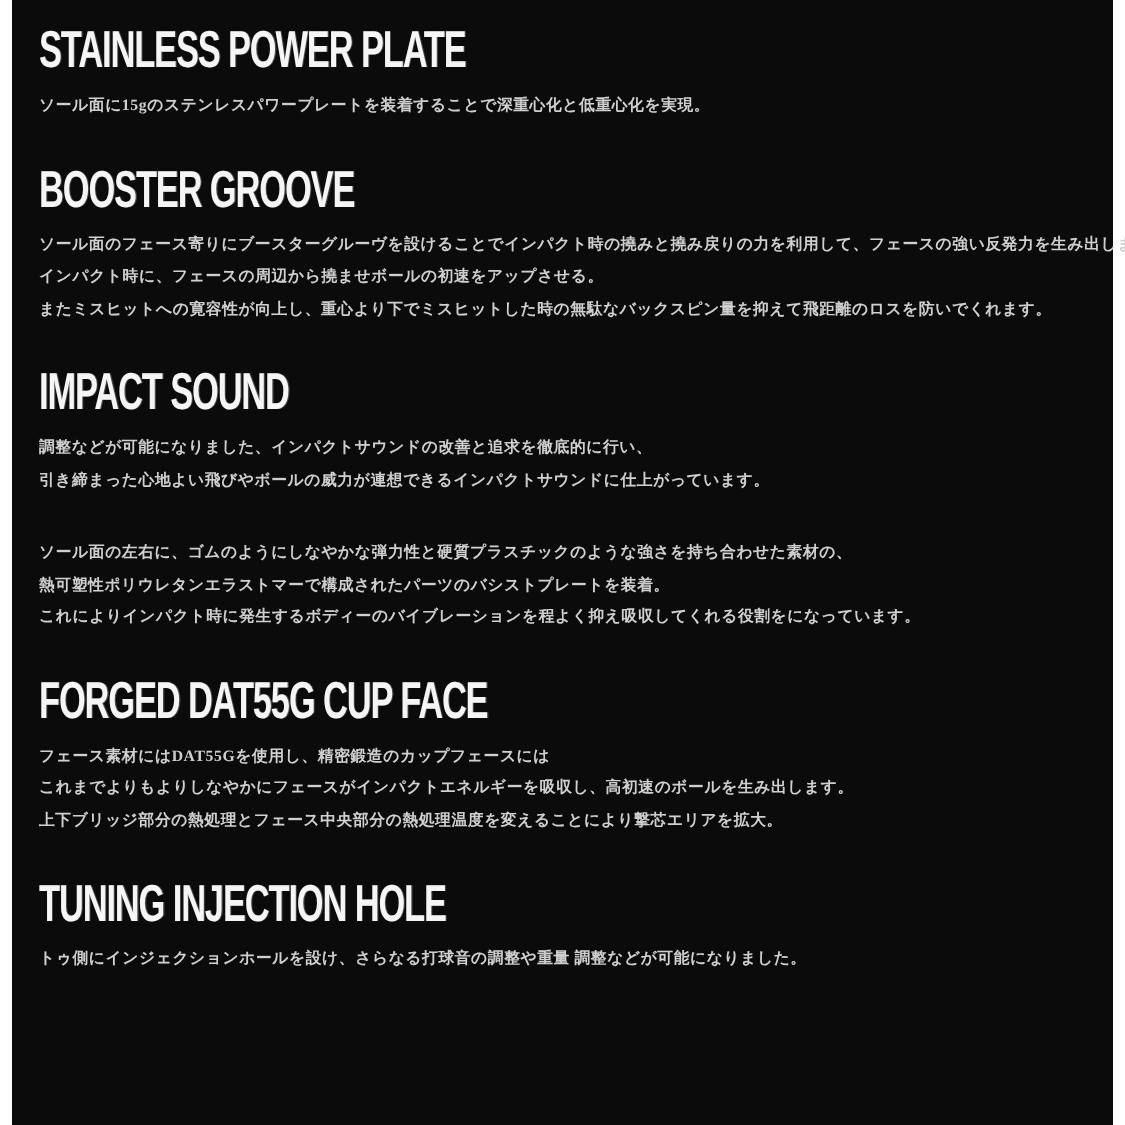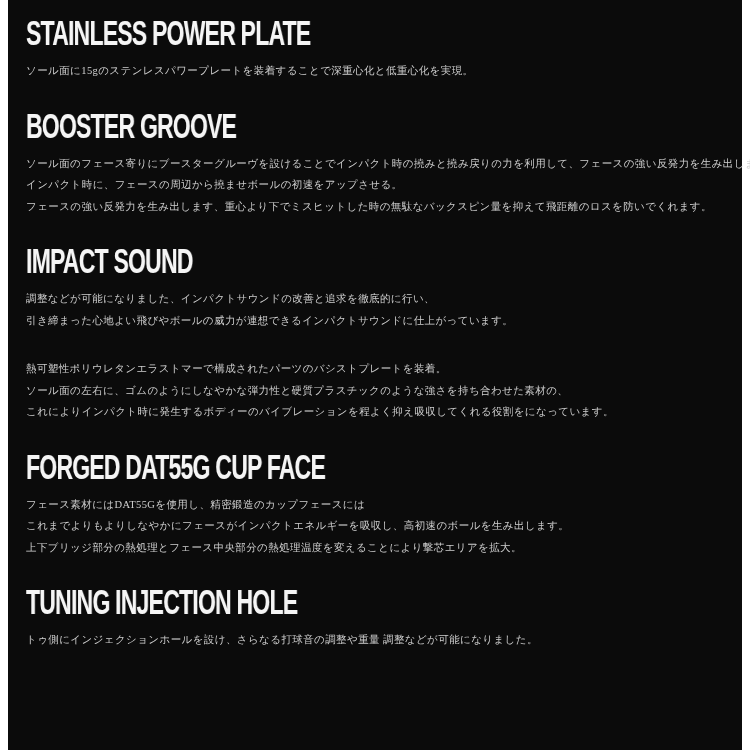--- a/index.html
+++ b/index.html
@@ -48,7 +48,7 @@
   }
   .body-text {
     font-family: "Liberation Serif", "DejaVu Serif", serif;
-    font-weight: 400;
+    font-weight: 700;
     font-size: 10.5px;
     color: #cfcfcf;
     letter-spacing: 0.4px;

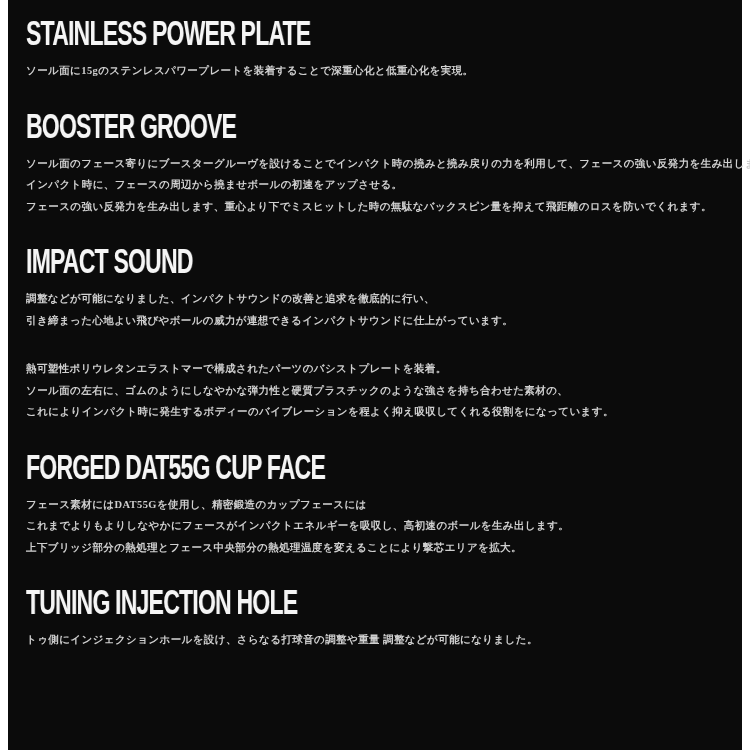--- a/index.html
+++ b/index.html
@@ -81,7 +81,7 @@
       <div class="body-text">
         <div class="body-line">ソール面のフェース寄りにブースターグルーヴを設けることでインパクト時の撓みと撓み戻りの力を利用して、フェースの強い反発力を生み出します。</div>
         <div class="body-line">インパクト時に、フェースの周辺から撓ませボールの初速をアップさせる。</div>
-        <div class="body-line">フェースの強い反発力を生み出します、重心より下でミスヒットした時の無駄なバックスピン量を抑えて飛距離のロスを防いでくれます。</div>
+        <div class="body-line">またミスヒットへの寛容性が向上し、重心より下でミスヒットした時の無駄なバックスピン量を抑えて飛距離のロスを防いでくれます。</div>
       </div>
     </div>
 

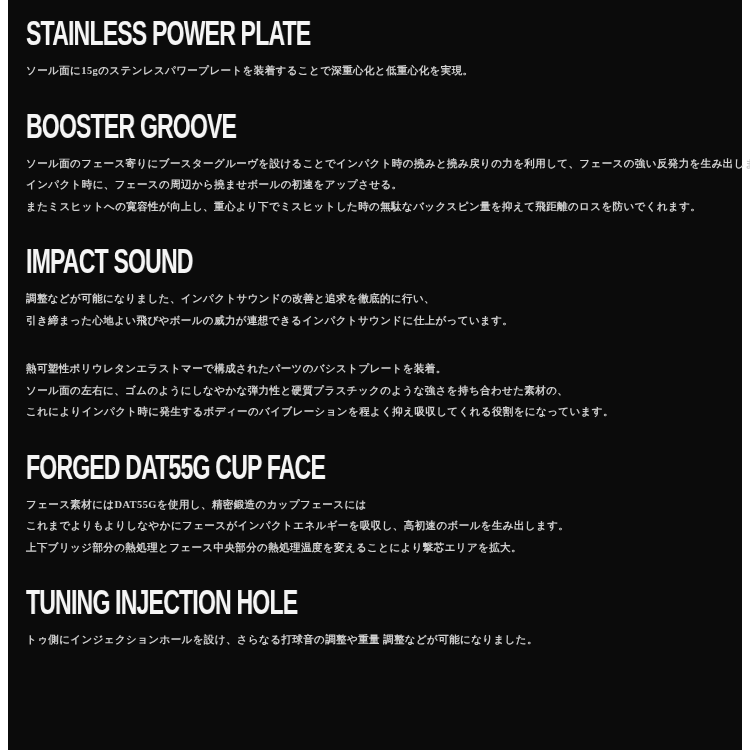--- a/index.html
+++ b/index.html
@@ -97,8 +97,8 @@
 
     <div class="section">
       <div class="body-text">
+        <div class="body-line">ソール面の左右に、ゴムのようにしなやかな弾力性と硬質プラスチックのような強さを持ち合わせた素材の、</div>
         <div class="body-line">熱可塑性ポリウレタンエラストマーで構成されたパーツのバシストプレートを装着。</div>
-        <div class="body-line">ソール面の左右に、ゴムのようにしなやかな弾力性と硬質プラスチックのような強さを持ち合わせた素材の、</div>
         <div class="body-line">これによりインパクト時に発生するボディーのバイブレーションを程よく抑え吸収してくれる役割をになっています。</div>
       </div>
     </div>

